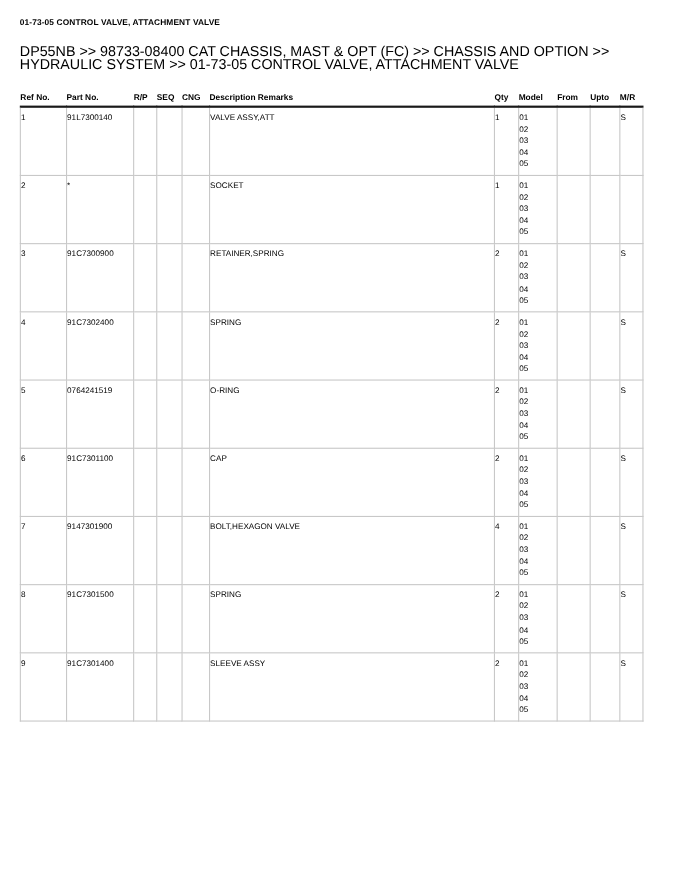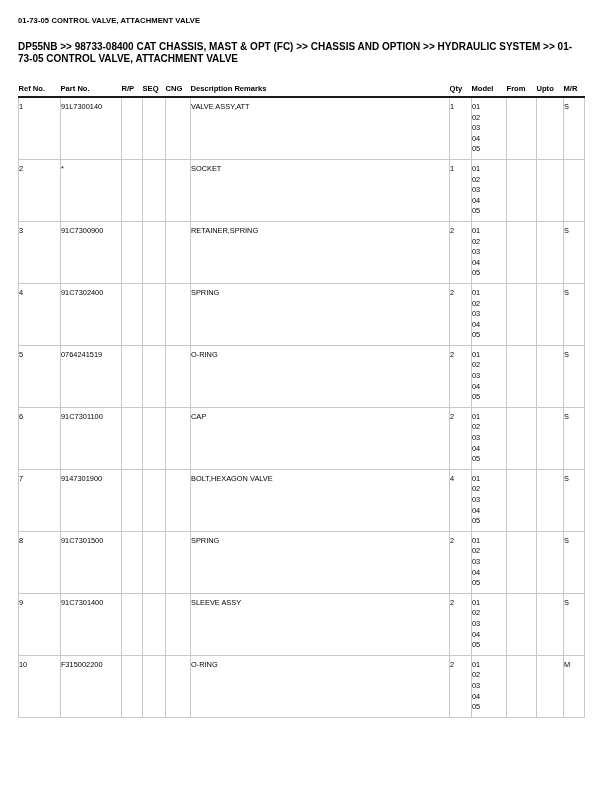--- a/index.html
+++ b/index.html
@@ -38,8 +38,8 @@
     left: 18px;
     top: 41px;
     width: 566px;
-    font-size: 10px;
-    font-weight: bold;
+    font-size: 13px;
+    font-weight: normal;
     line-height: 11.5px;
     letter-spacing: 0.0px;
   }

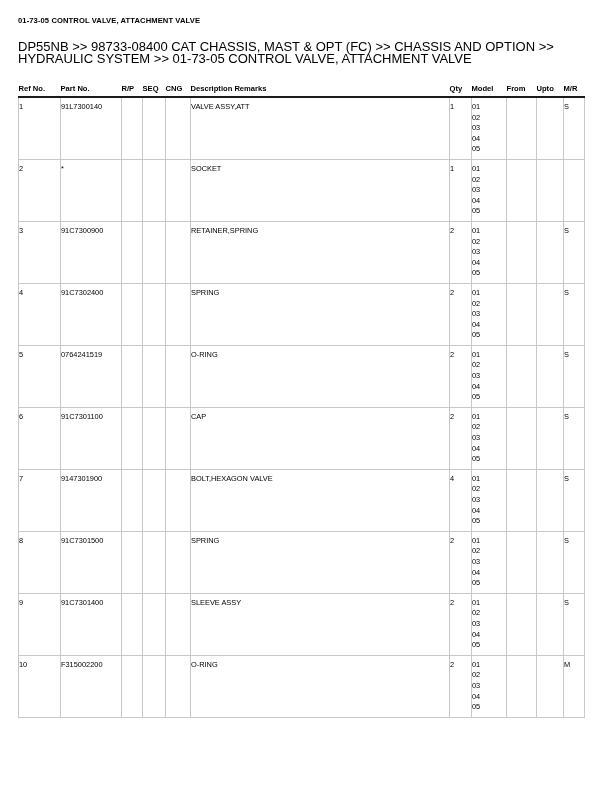--- a/index.html
+++ b/index.html
@@ -334,25 +334,6 @@
             <td></td>
             <td class="cell-pad-mr">S</td>
           </tr>
-          <tr>
-            <td class="cell-pad-ref">10</td>
-            <td class="cell-pad-part">F315002200</td>
-            <td></td>
-            <td></td>
-            <td></td>
-            <td class="cell-pad-desc">O-RING</td>
-            <td class="cell-pad-qty">2</td>
-            <td class="cell-pad-model">
-              <span class="model-line">01</span>
-              <span class="model-line">02</span>
-              <span class="model-line">03</span>
-              <span class="model-line">04</span>
-              <span class="model-line">05</span>
-            </td>
-            <td></td>
-            <td></td>
-            <td class="cell-pad-mr">M</td>
-          </tr>
         </tbody>
     </table>
   </div>

